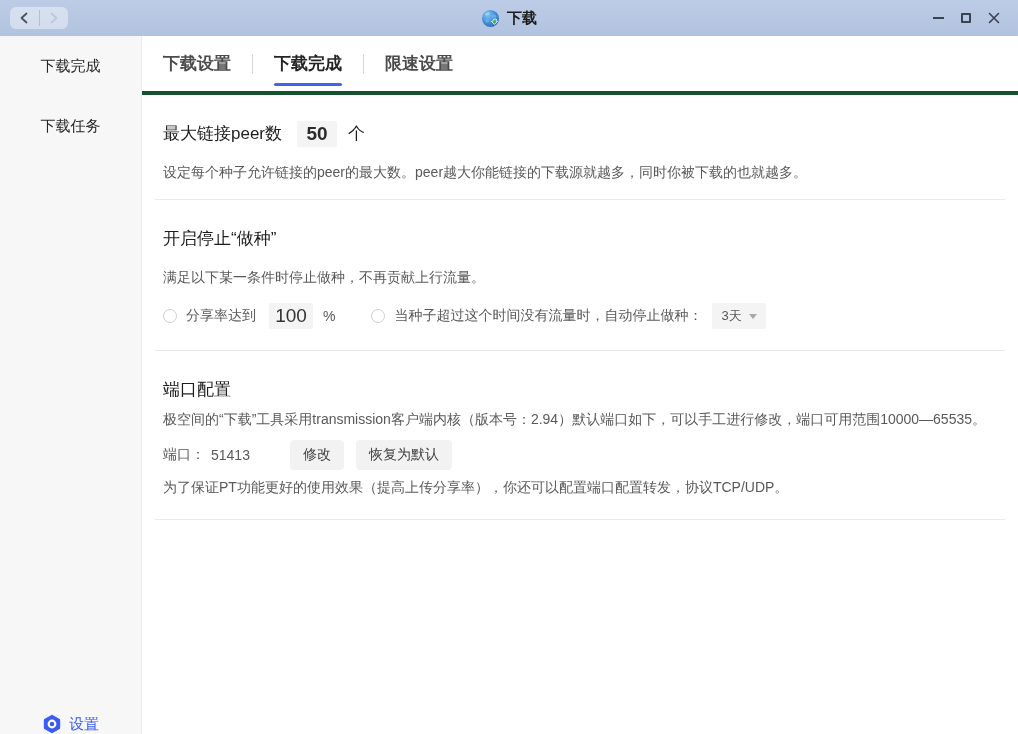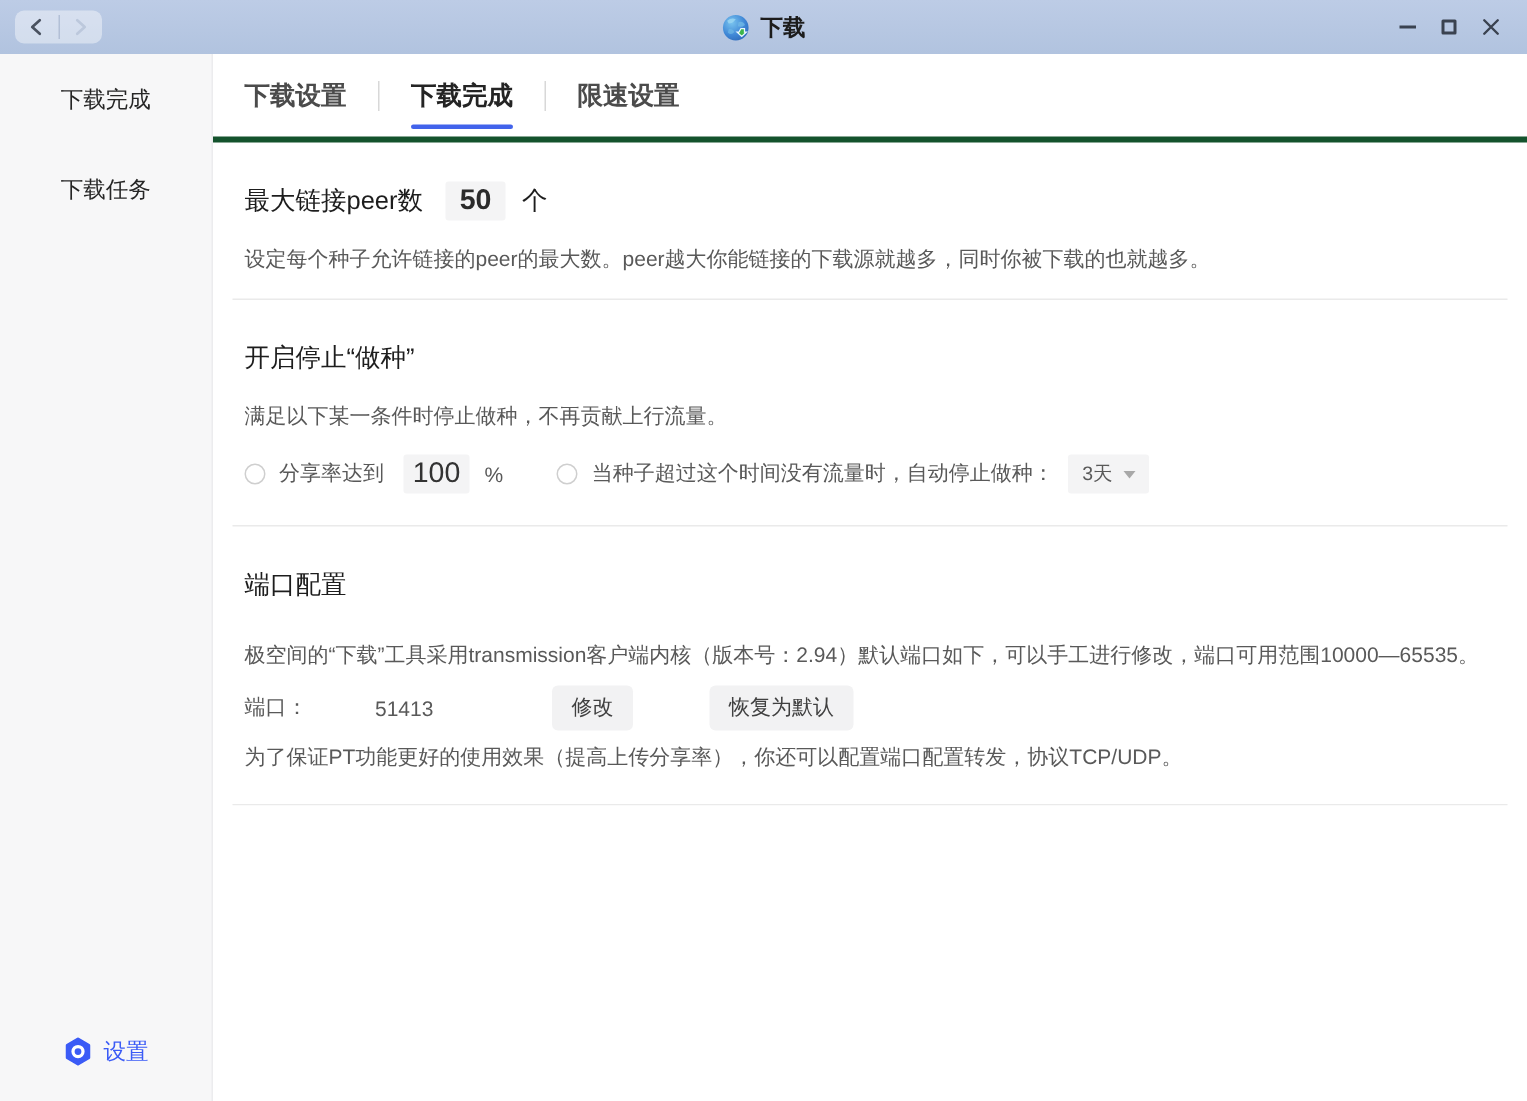--- a/index.html
+++ b/index.html
@@ -95,7 +95,7 @@
   .caret { width:0; height:0; border-left:4px solid transparent; border-right:4px solid transparent; border-top:5px solid #a8a8a8; }
 
   .section-port { padding-bottom:21px; }
-  .section-port .desc { margin-top:22px; }
+  .section-port .desc { margin-top:5px; }
   .port-row { margin-top:10px; display:flex; align-items:center; font-size:14px; color:#595959;gap:39px; }
   .port-value { margin-left:6px; color:#595959; }
   .btn {

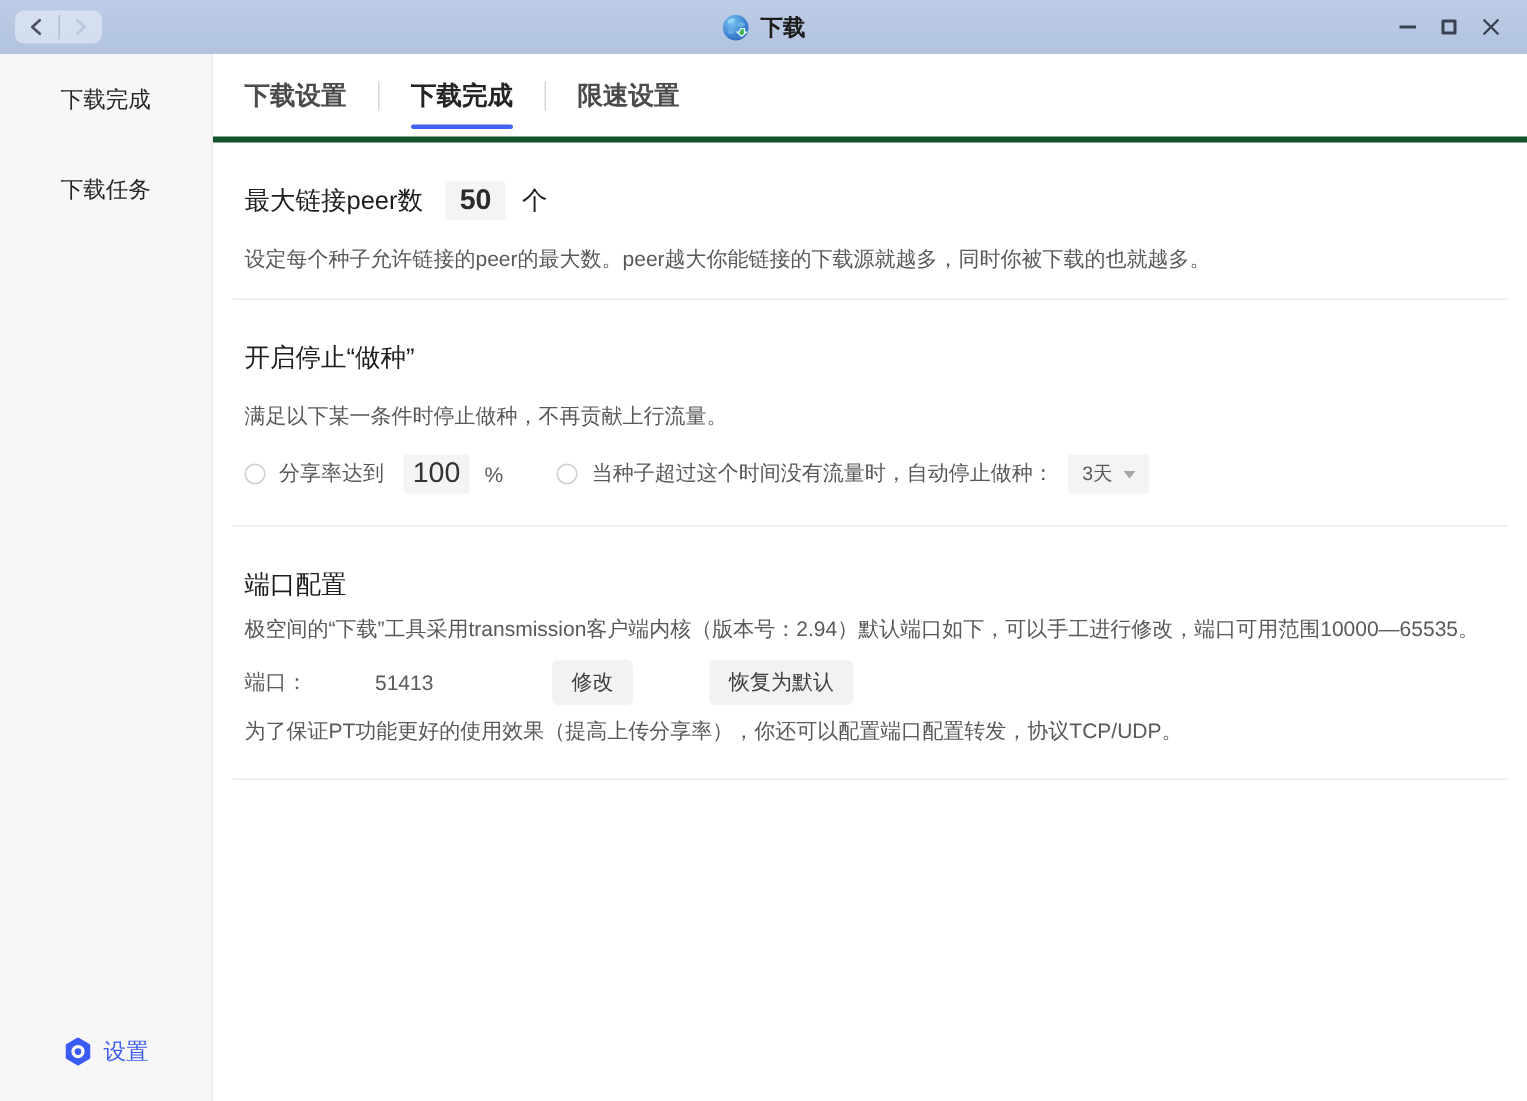--- a/index.html
+++ b/index.html
@@ -96,7 +96,7 @@
 
   .section-port { padding-bottom:21px; }
   .section-port .desc { margin-top:5px; }
-  .port-row { margin-top:10px; display:flex; align-items:center; font-size:14px; color:#595959;gap:39px; }
+  .port-row { margin-top:10px; display:flex; align-items:center; font-size:14px; color:#595959; }
   .port-value { margin-left:6px; color:#595959; }
   .btn {
     background:#f2f2f3; border:none; border-radius:4px; cursor:pointer;

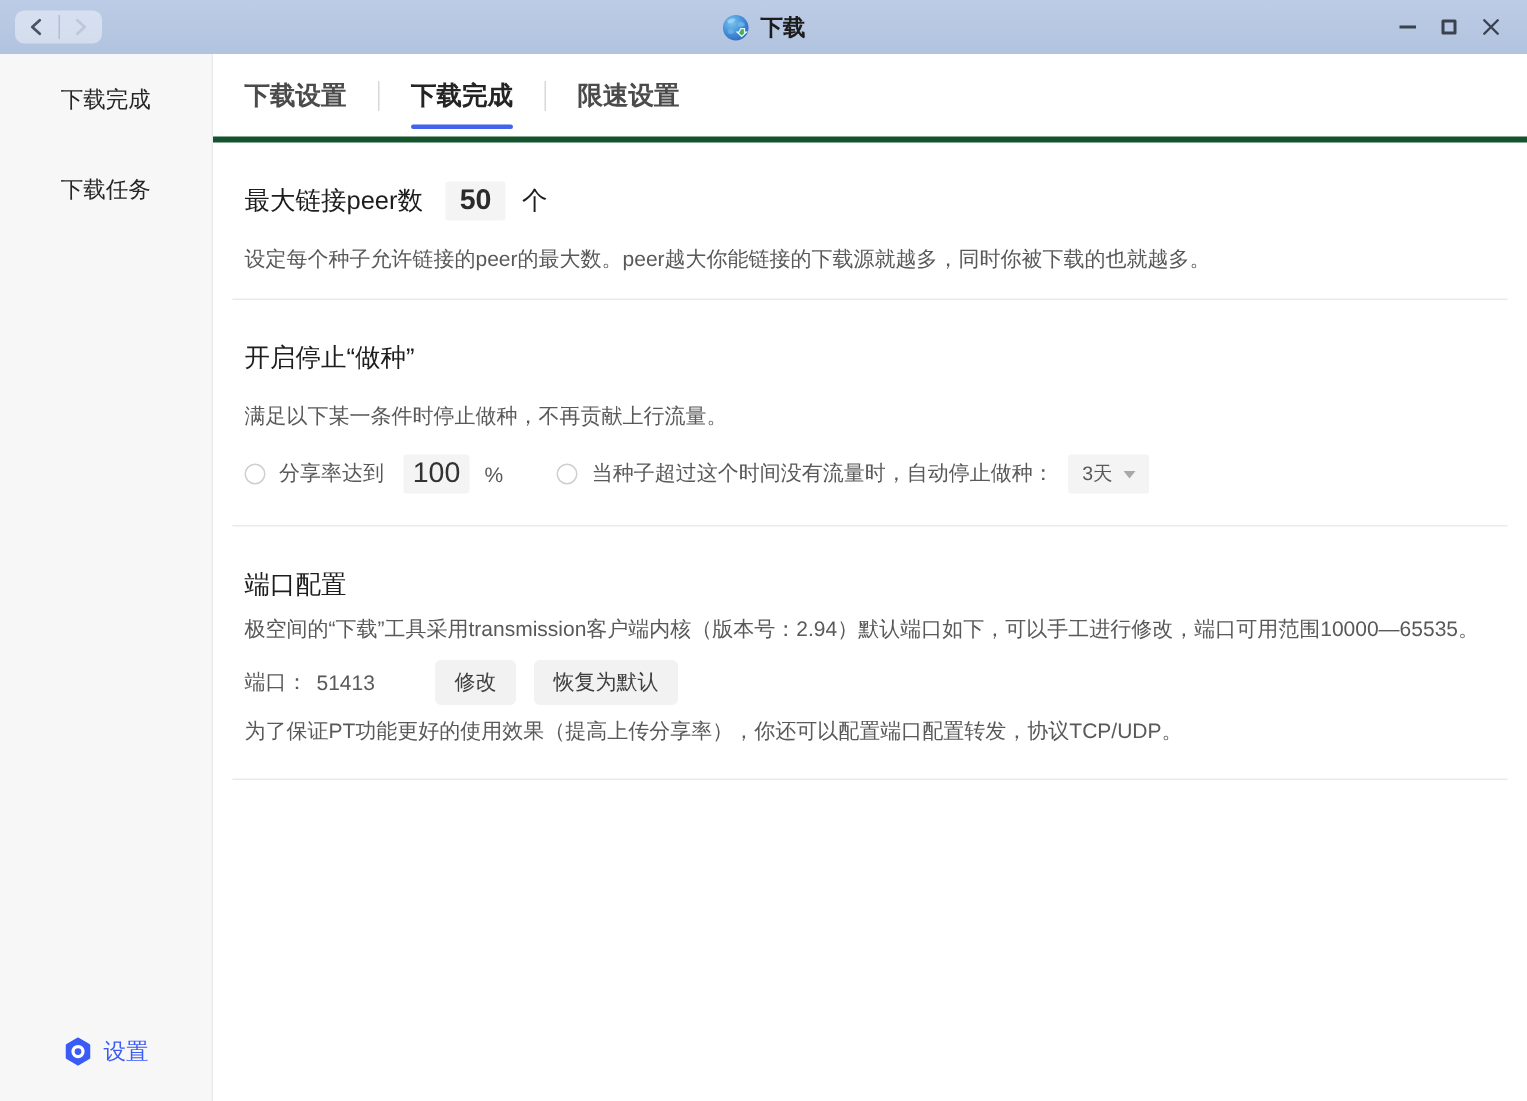--- a/index.html
+++ b/index.html
@@ -42,7 +42,7 @@
     font-size:15px; color:#262626; cursor:pointer;
   }
   .sidebar-footer {
-    position:absolute; bottom:23px; left:0; width:100%;
+    position:absolute; bottom:0; left:0; width:100%;
     display:flex; align-items:center; justify-content:center; gap:7px;
     color:#3b5bf6; font-size:15px; cursor:pointer;
   }

